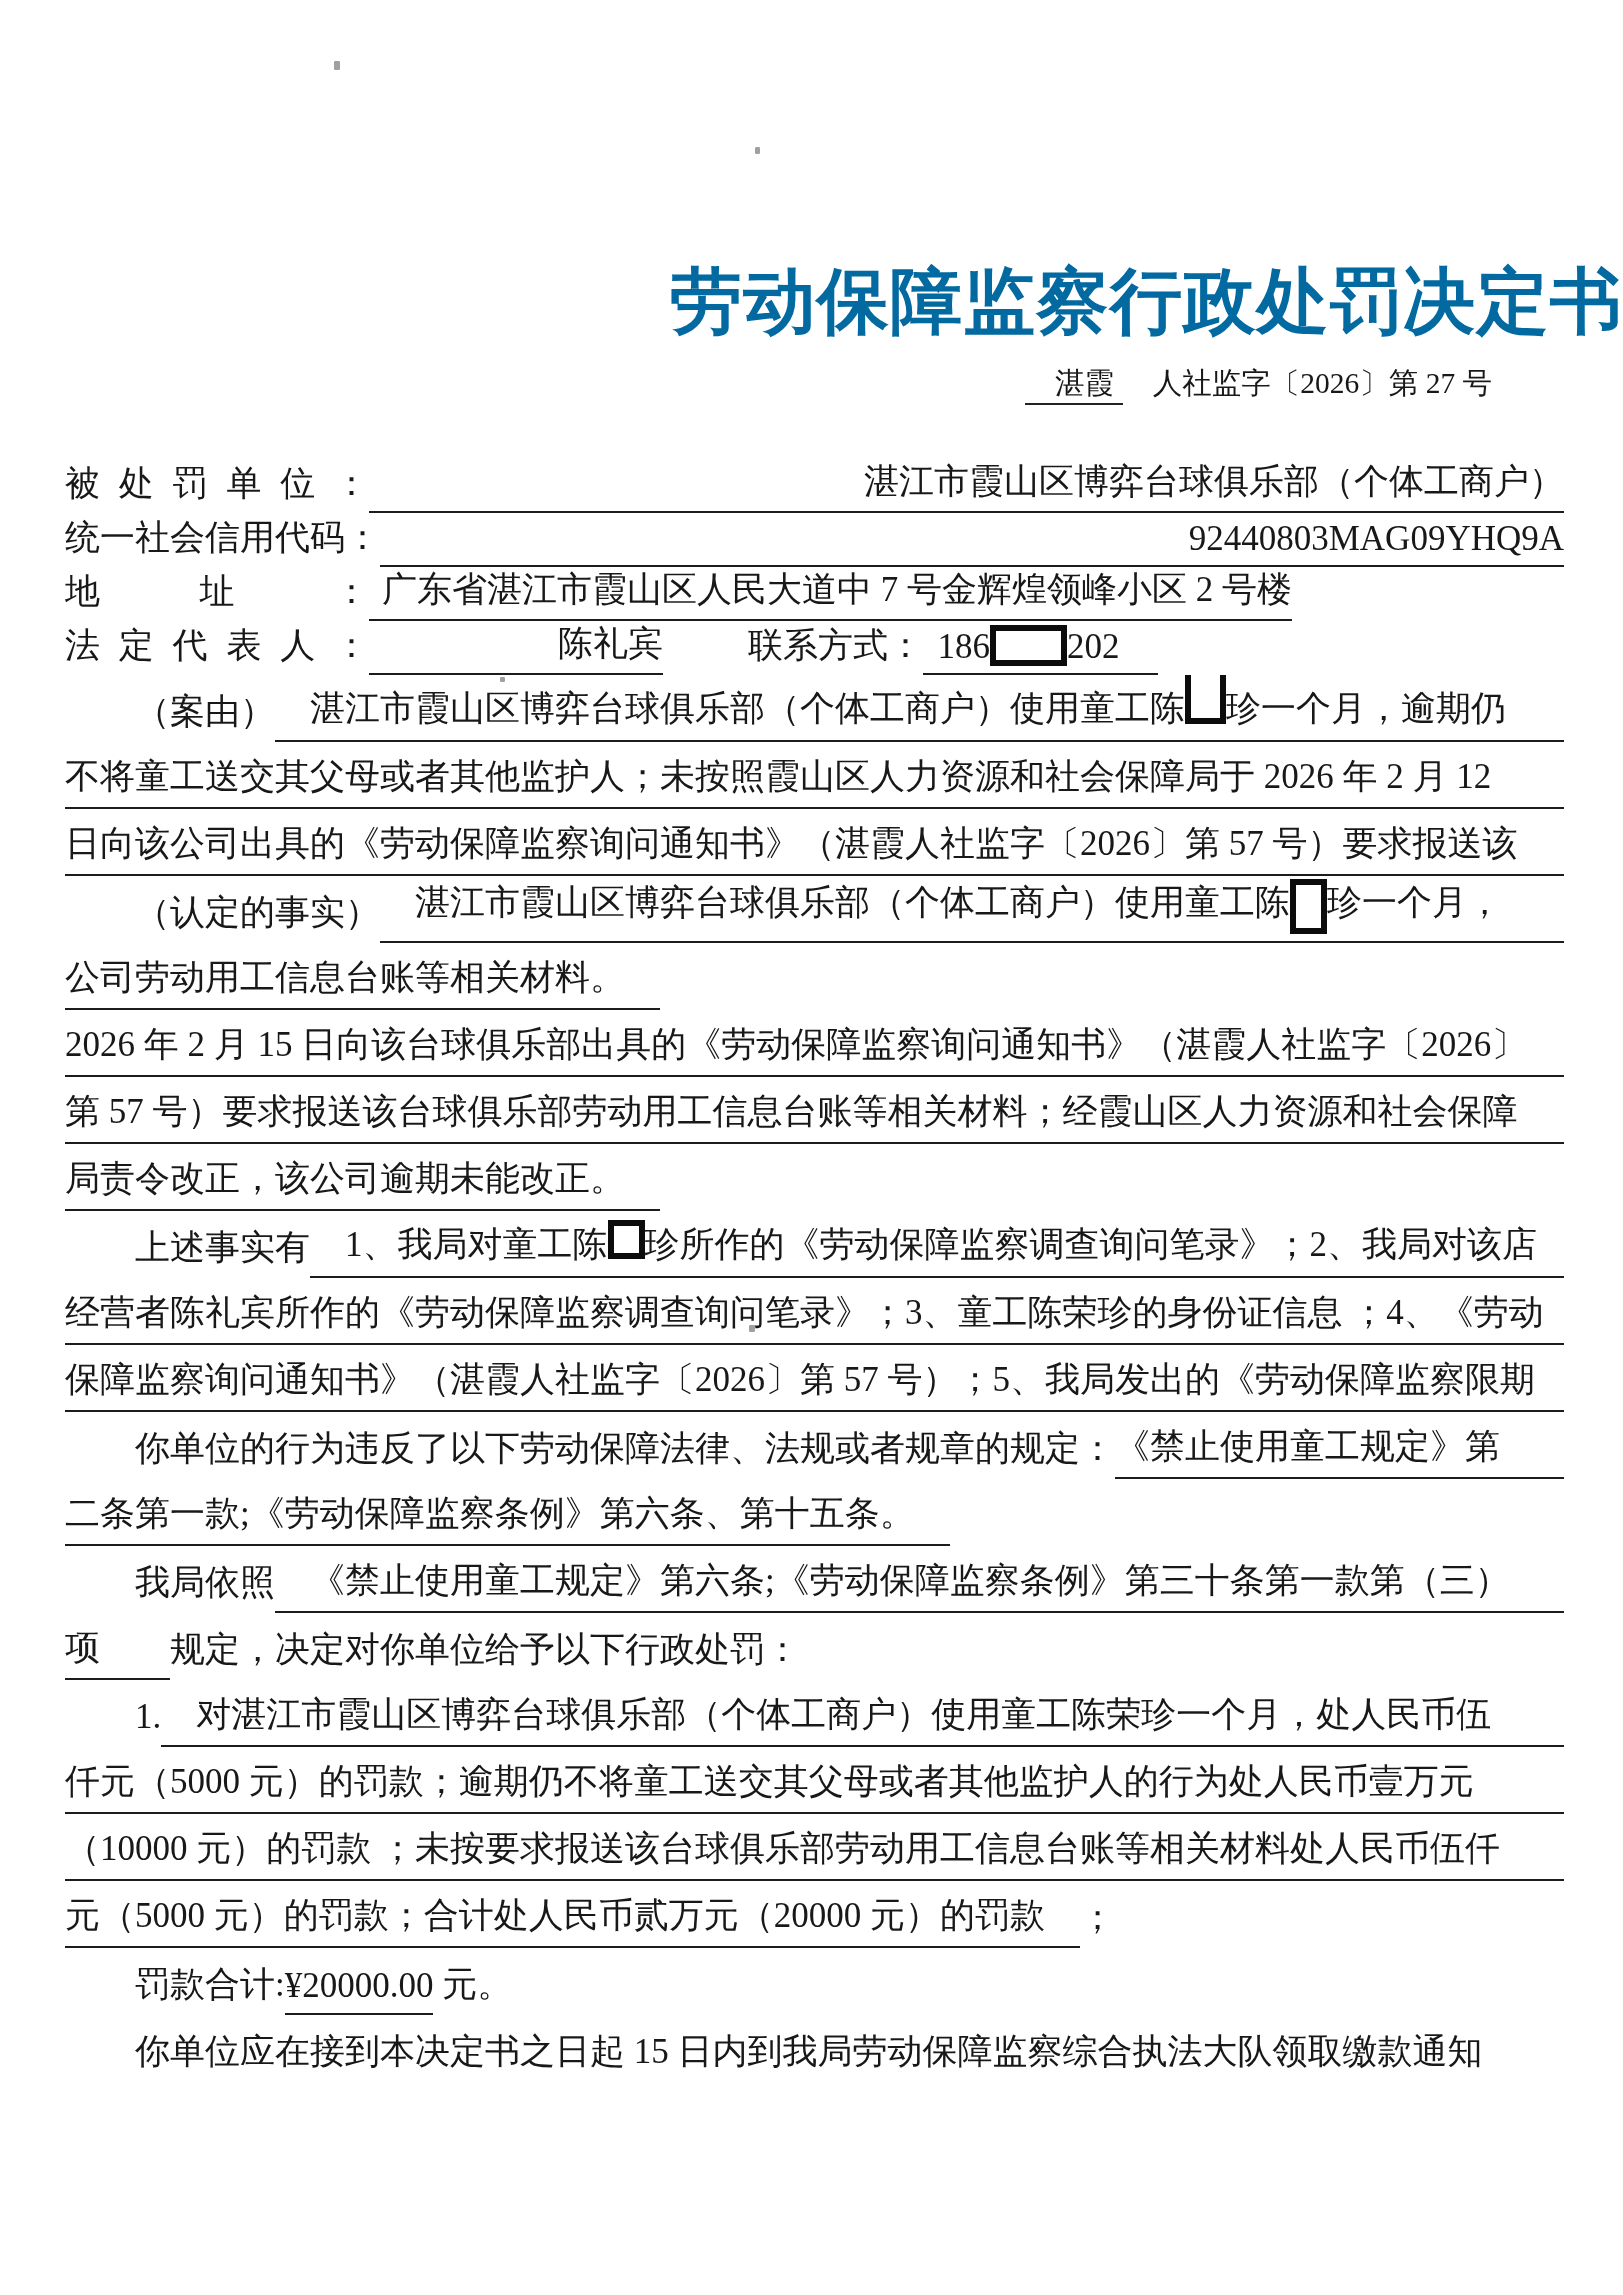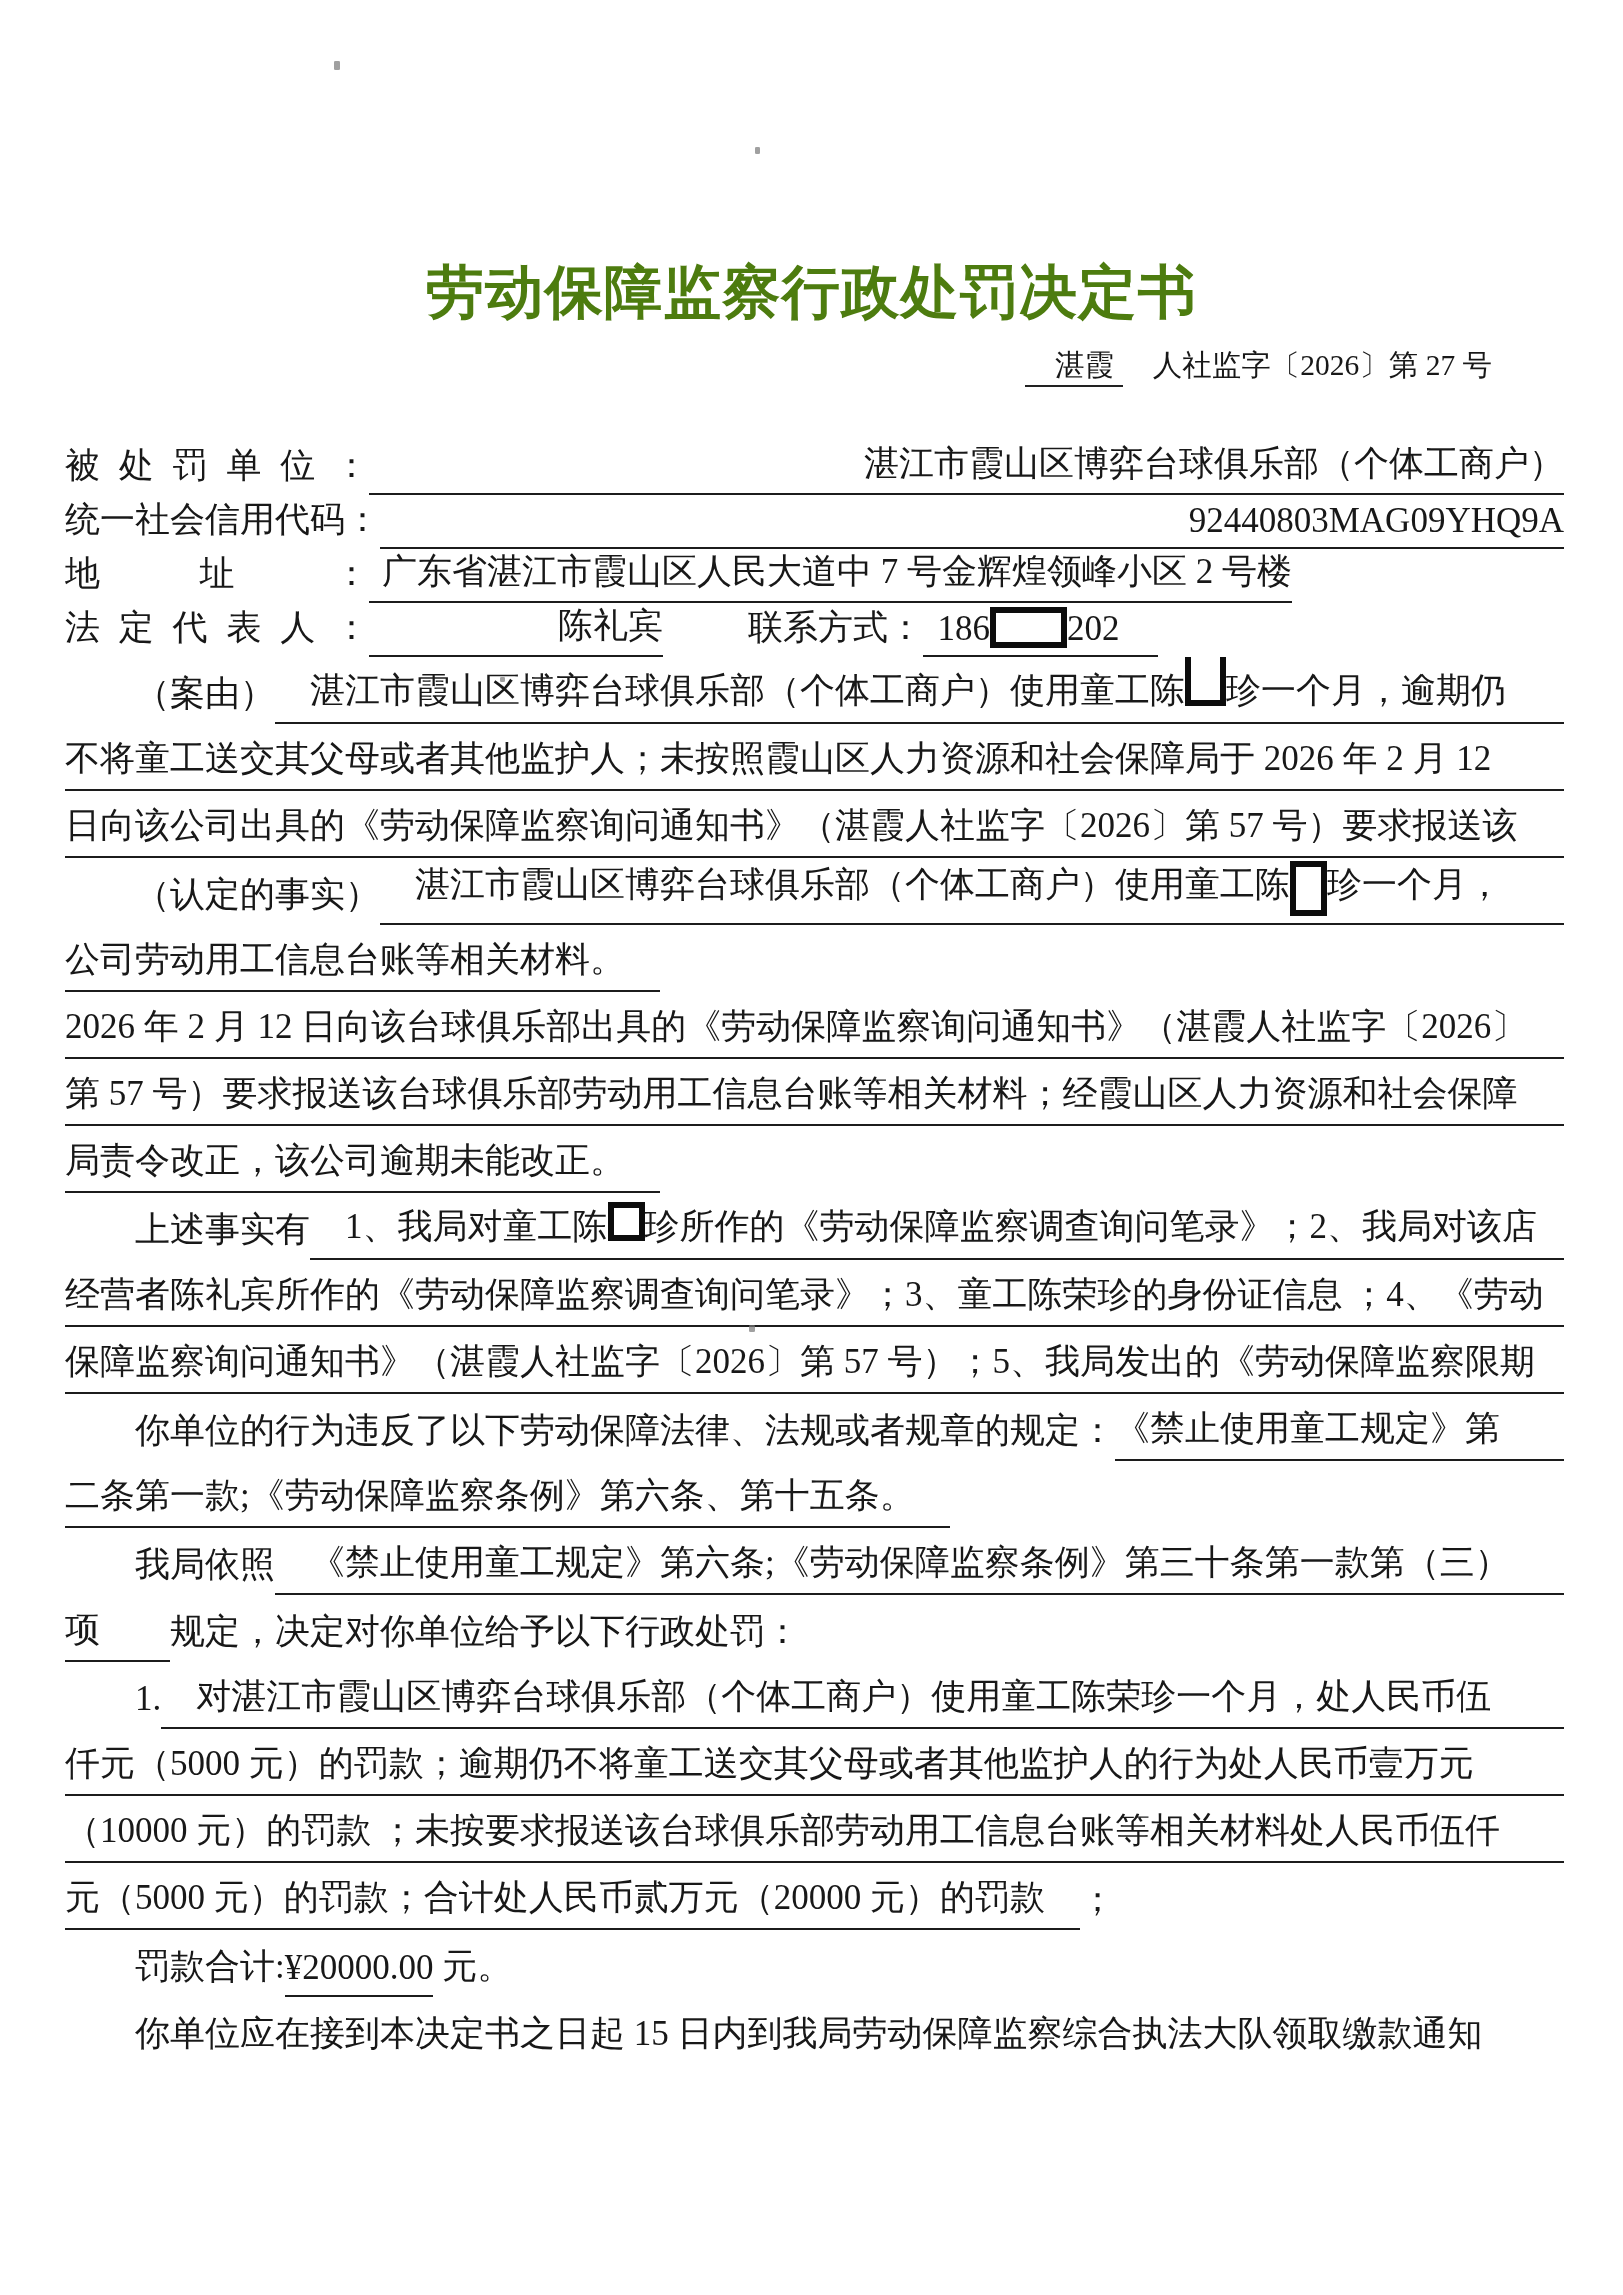--- a/index.html
+++ b/index.html
@@ -16,11 +16,11 @@
   
   .doc-title{
     padding-top:254px;
-    text-align:center;
-    font-size:58px;
+    text-align:right;
+    font-size:72px;
     font-weight:700;
     letter-spacing:1.3px;
-    color:#4d7c0f;
+    color:#0369a1;
   }
 
   

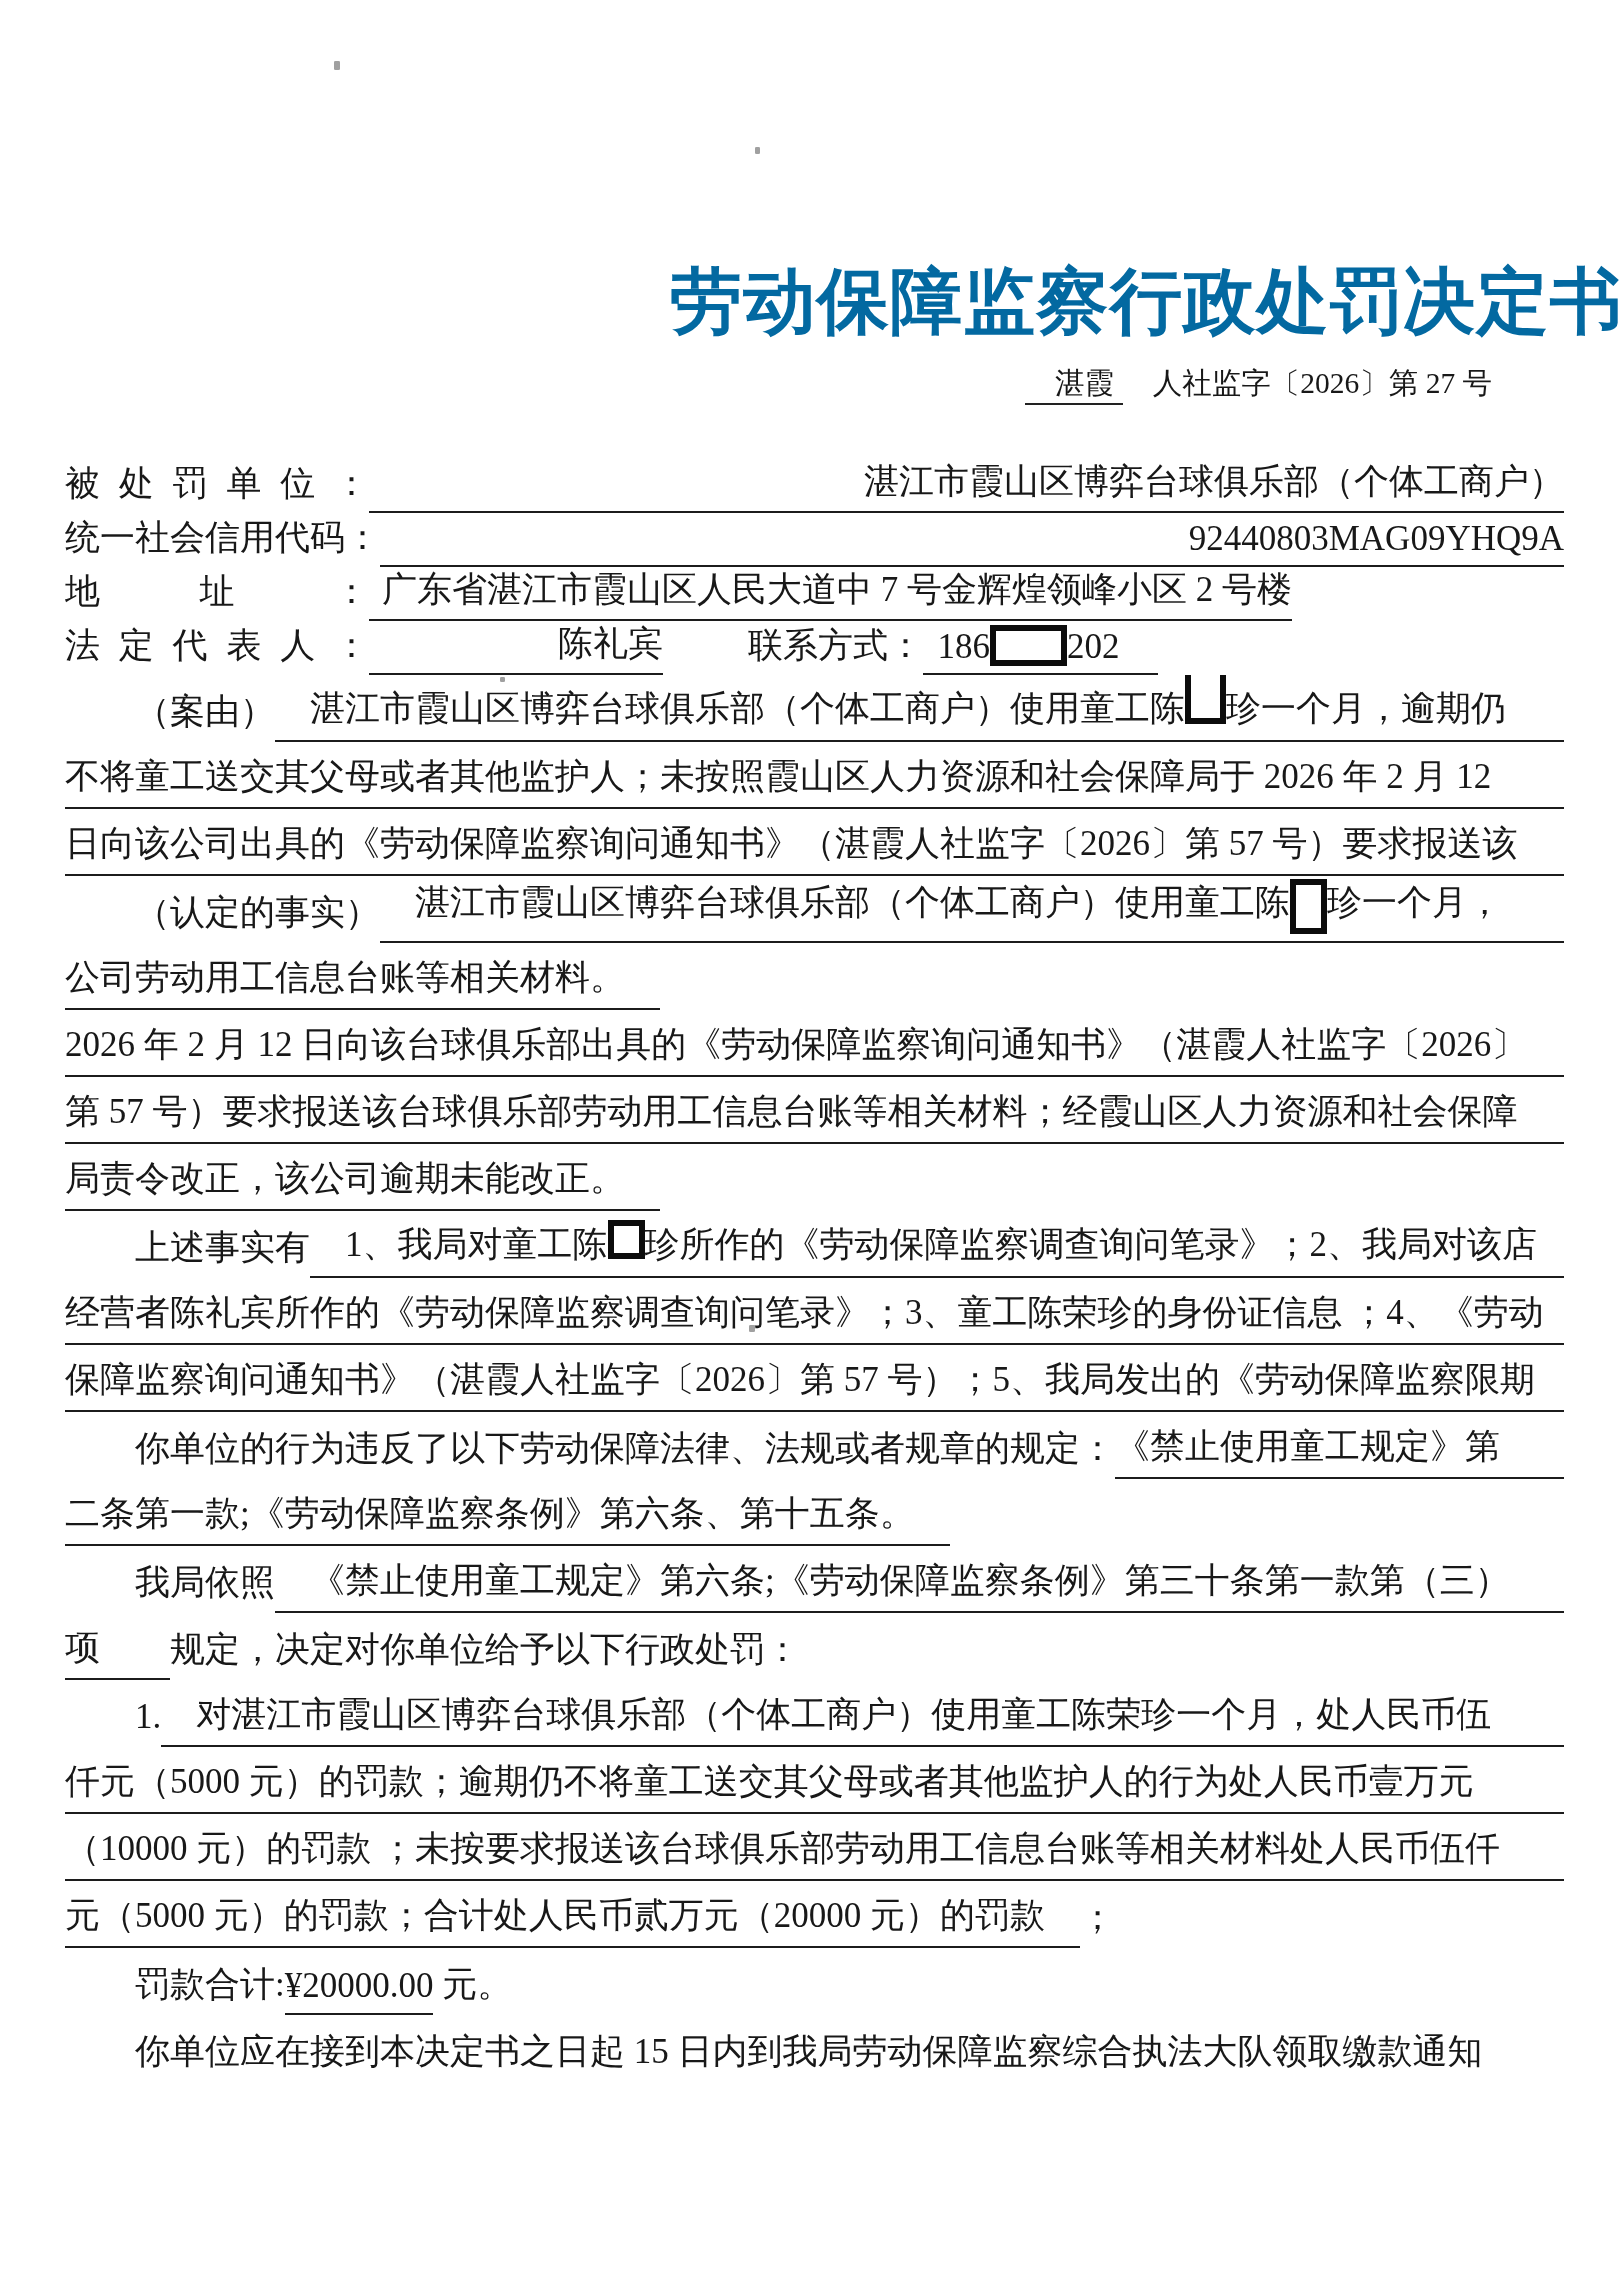--- a/index.html
+++ b/index.html
@@ -119,7 +119,7 @@
       <div class="line"><span class="seg u grow">日向该公司出具的《劳动保障监察询问通知书》（湛霞人社监字〔2026〕第 57 号）要求报送该</span></div>
       <div class="line"><span class="seg">　　（认定的事实）</span><span class="seg u grow">　湛江市霞山区博弈台球俱乐部（个体工商户）使用童工陈<span class="redact" style="width: 37px; height: 55px; vertical-align: -19.6px;"></span>珍一个月，</span></div>
       <div class="line"><span class="seg u">公司劳动用工信息台账等相关材料。　</span></div>
-      <div class="line"><span class="seg u grow">2026 年 2 月 12 日向该台球俱乐部出具的《劳动保障监察询问通知书》（湛霞人社监字〔2026〕</span></div>
+      <div class="line"><span class="seg u grow">2026 年 2 月 15 日向该台球俱乐部出具的《劳动保障监察询问通知书》（湛霞人社监字〔2026〕</span></div>
       <div class="line"><span class="seg u grow">第 57 号）要求报送该台球俱乐部劳动用工信息台账等相关材料；经霞山区人力资源和社会保障</span></div>
       <div class="line"><span class="seg u">局责令改正，该公司逾期未能改正。　</span></div>
       <div class="line"><span class="seg">　　上述事实有</span><span class="seg u grow">　1、我局对童工陈<span class="redact" style="width: 37px; height: 39px; vertical-align: -2.6px;"></span>珍所作的《劳动保障监察调查询问笔录》；2、我局对该店</span></div>

